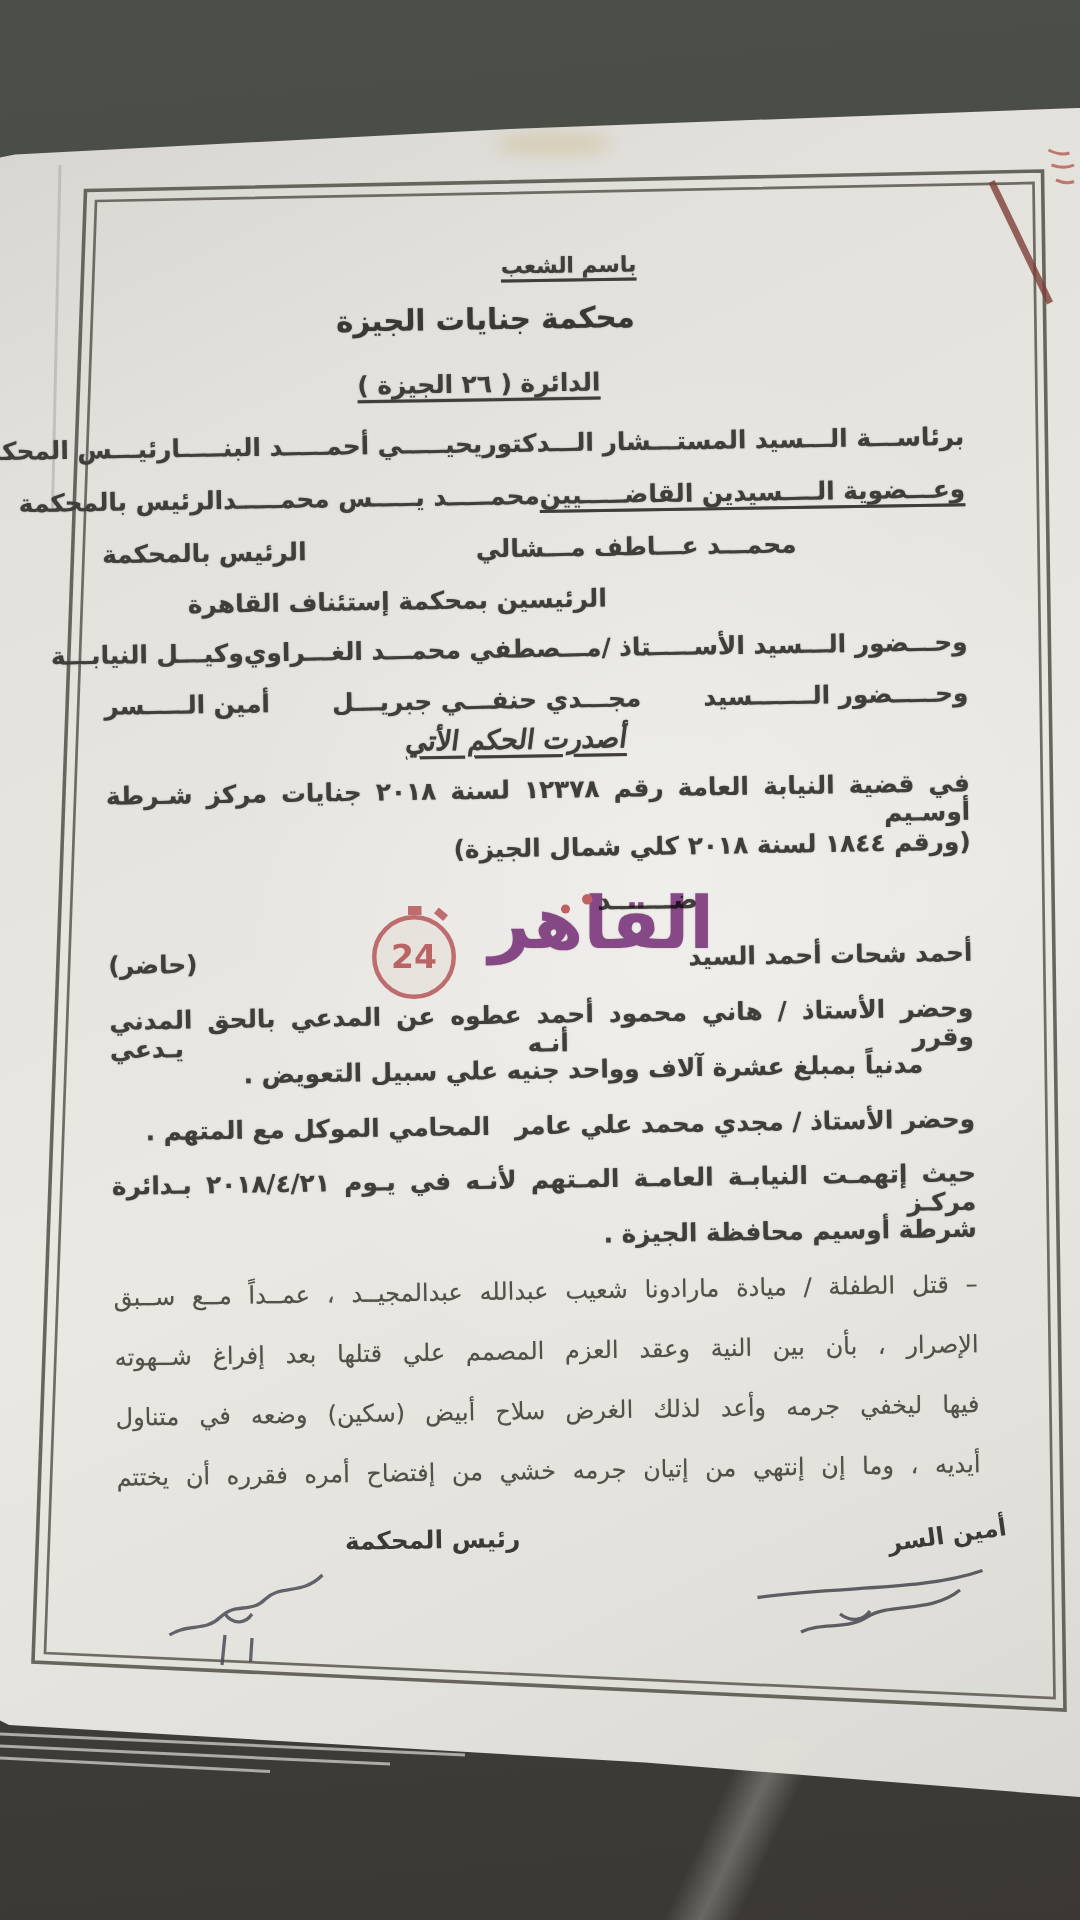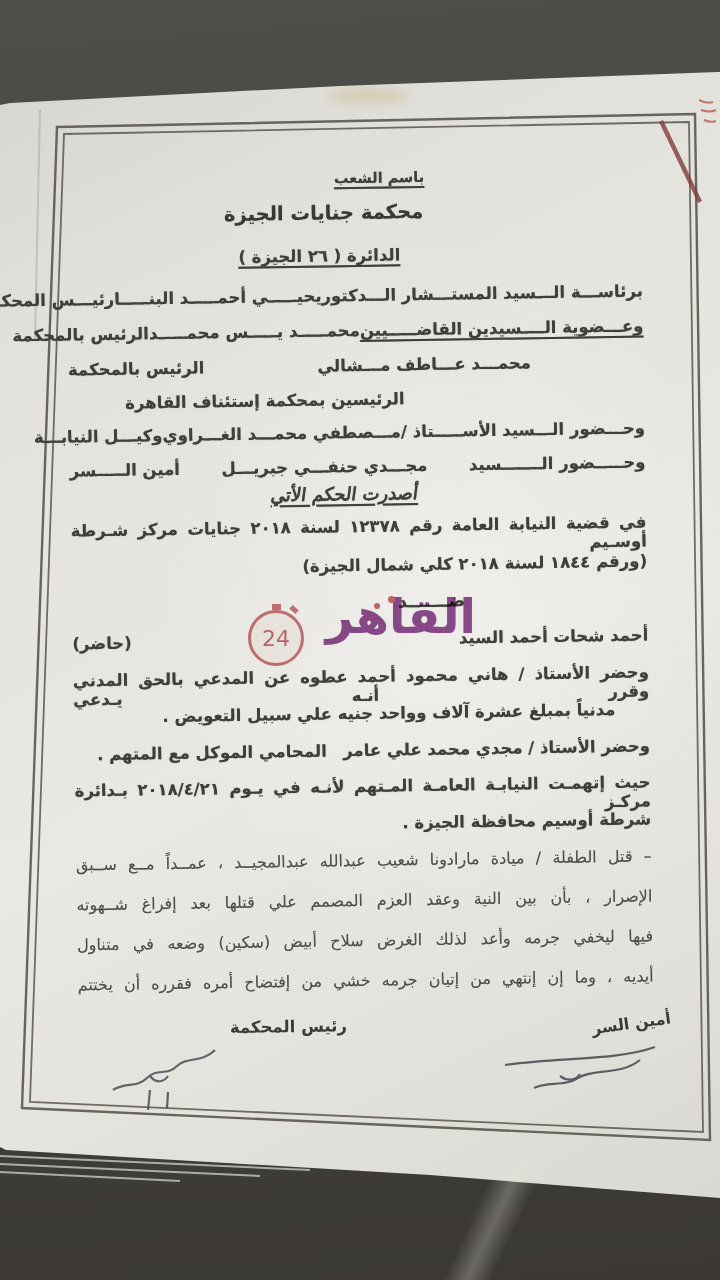--- a/index.html
+++ b/index.html
@@ -69,7 +69,7 @@
   .wm-text{position:absolute;right:0;top:-6px;font-size:48px;font-weight:bold;color:#701a75;direction:rtl;letter-spacing:-2px;text-shadow:0 0 1px rgba(130,125,118,.6);}
   .wm-badge{position:absolute;left:2px;top:16px;width:50px;height:50px;border:3.5px solid #c05156;border-radius:50%;
     background:rgba(248,238,235,.55);display:flex;align-items:center;justify-content:center;
-    font-size:22px;font-weight:normal;color:#bd4348;}
+    font-size:22px;font-weight:bold;color:#bd4348;}
   .wm-badge::before{content:"";position:absolute;top:-9px;left:21px;width:9px;height:6px;background:#c05156;}
   .wm-badge::after{content:"";position:absolute;top:-6px;left:39px;width:8px;height:5px;background:#c05156;transform:rotate(40deg);}
   .wm-dot{position:absolute;border-radius:50%;background:#c23d42;}

